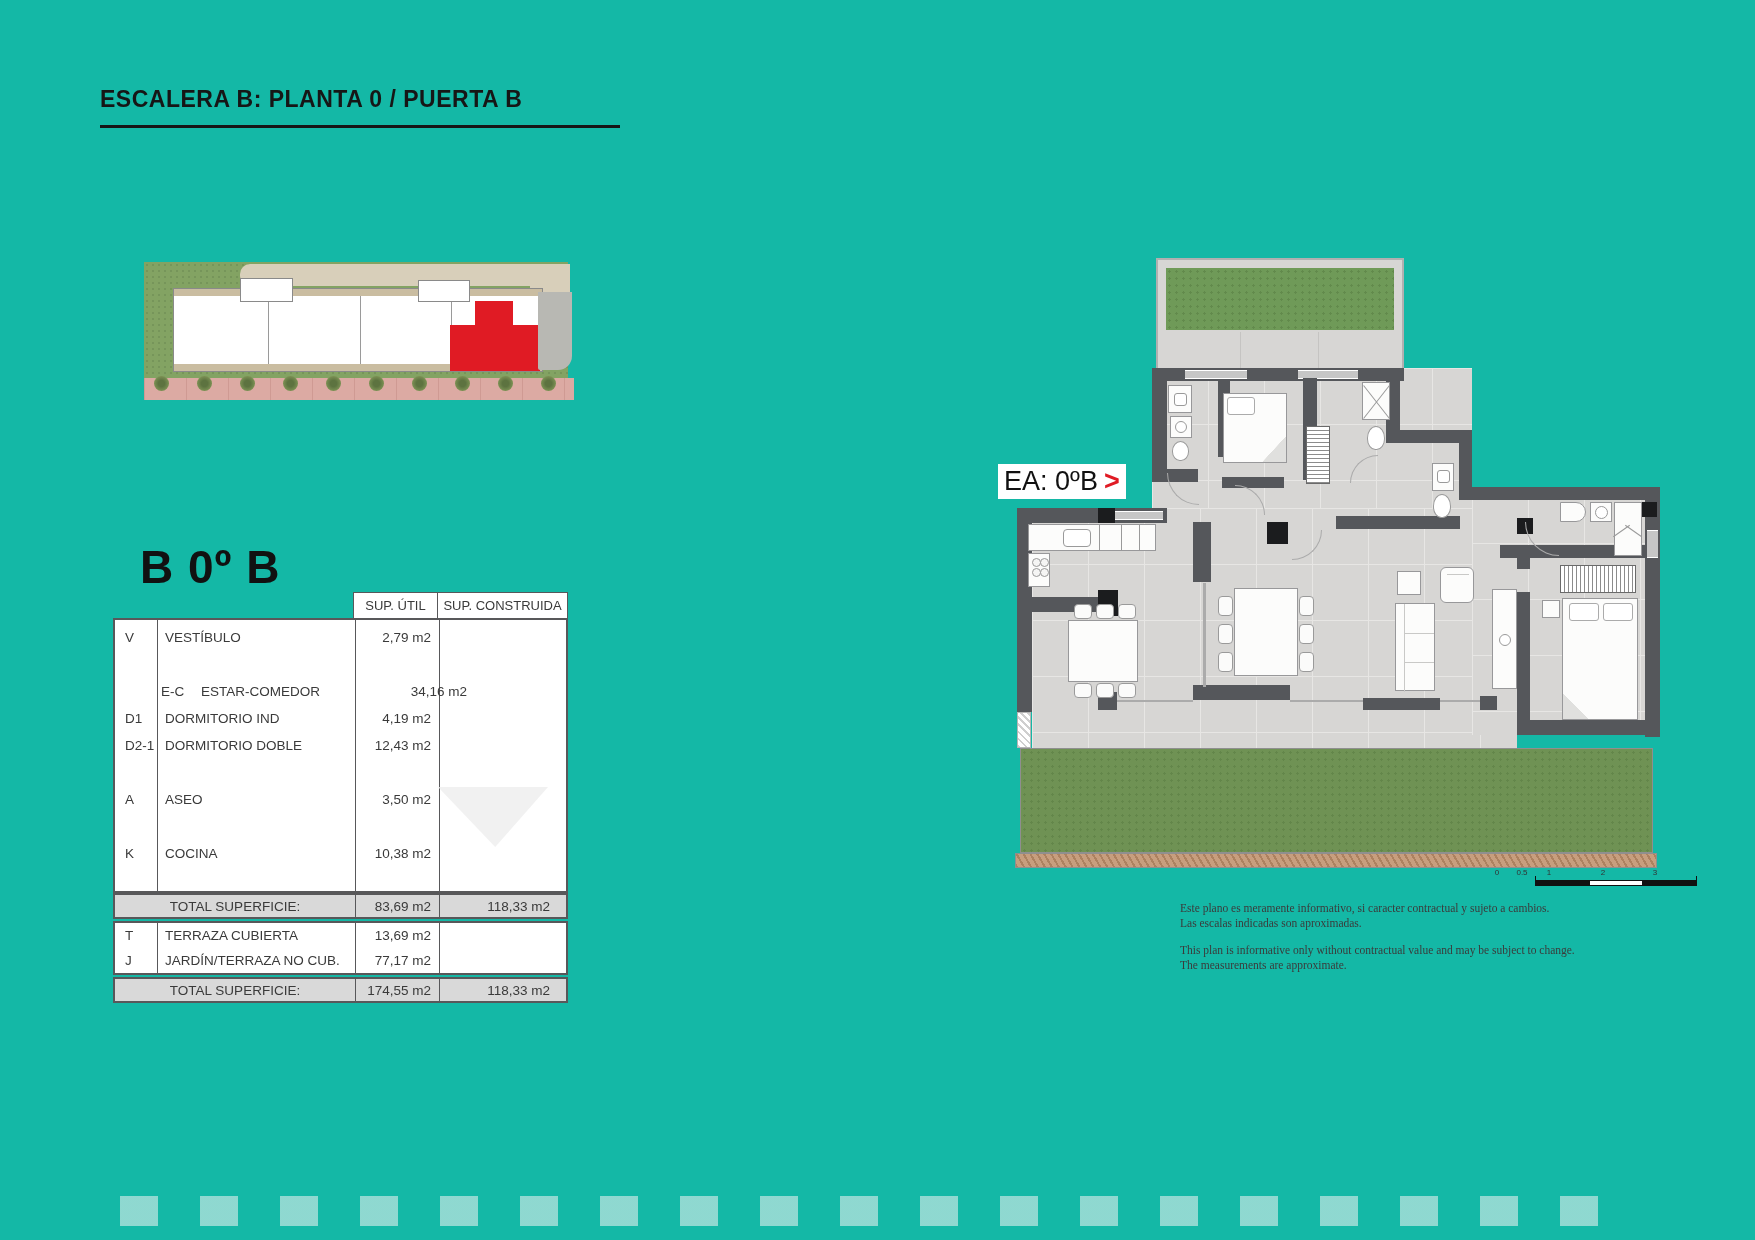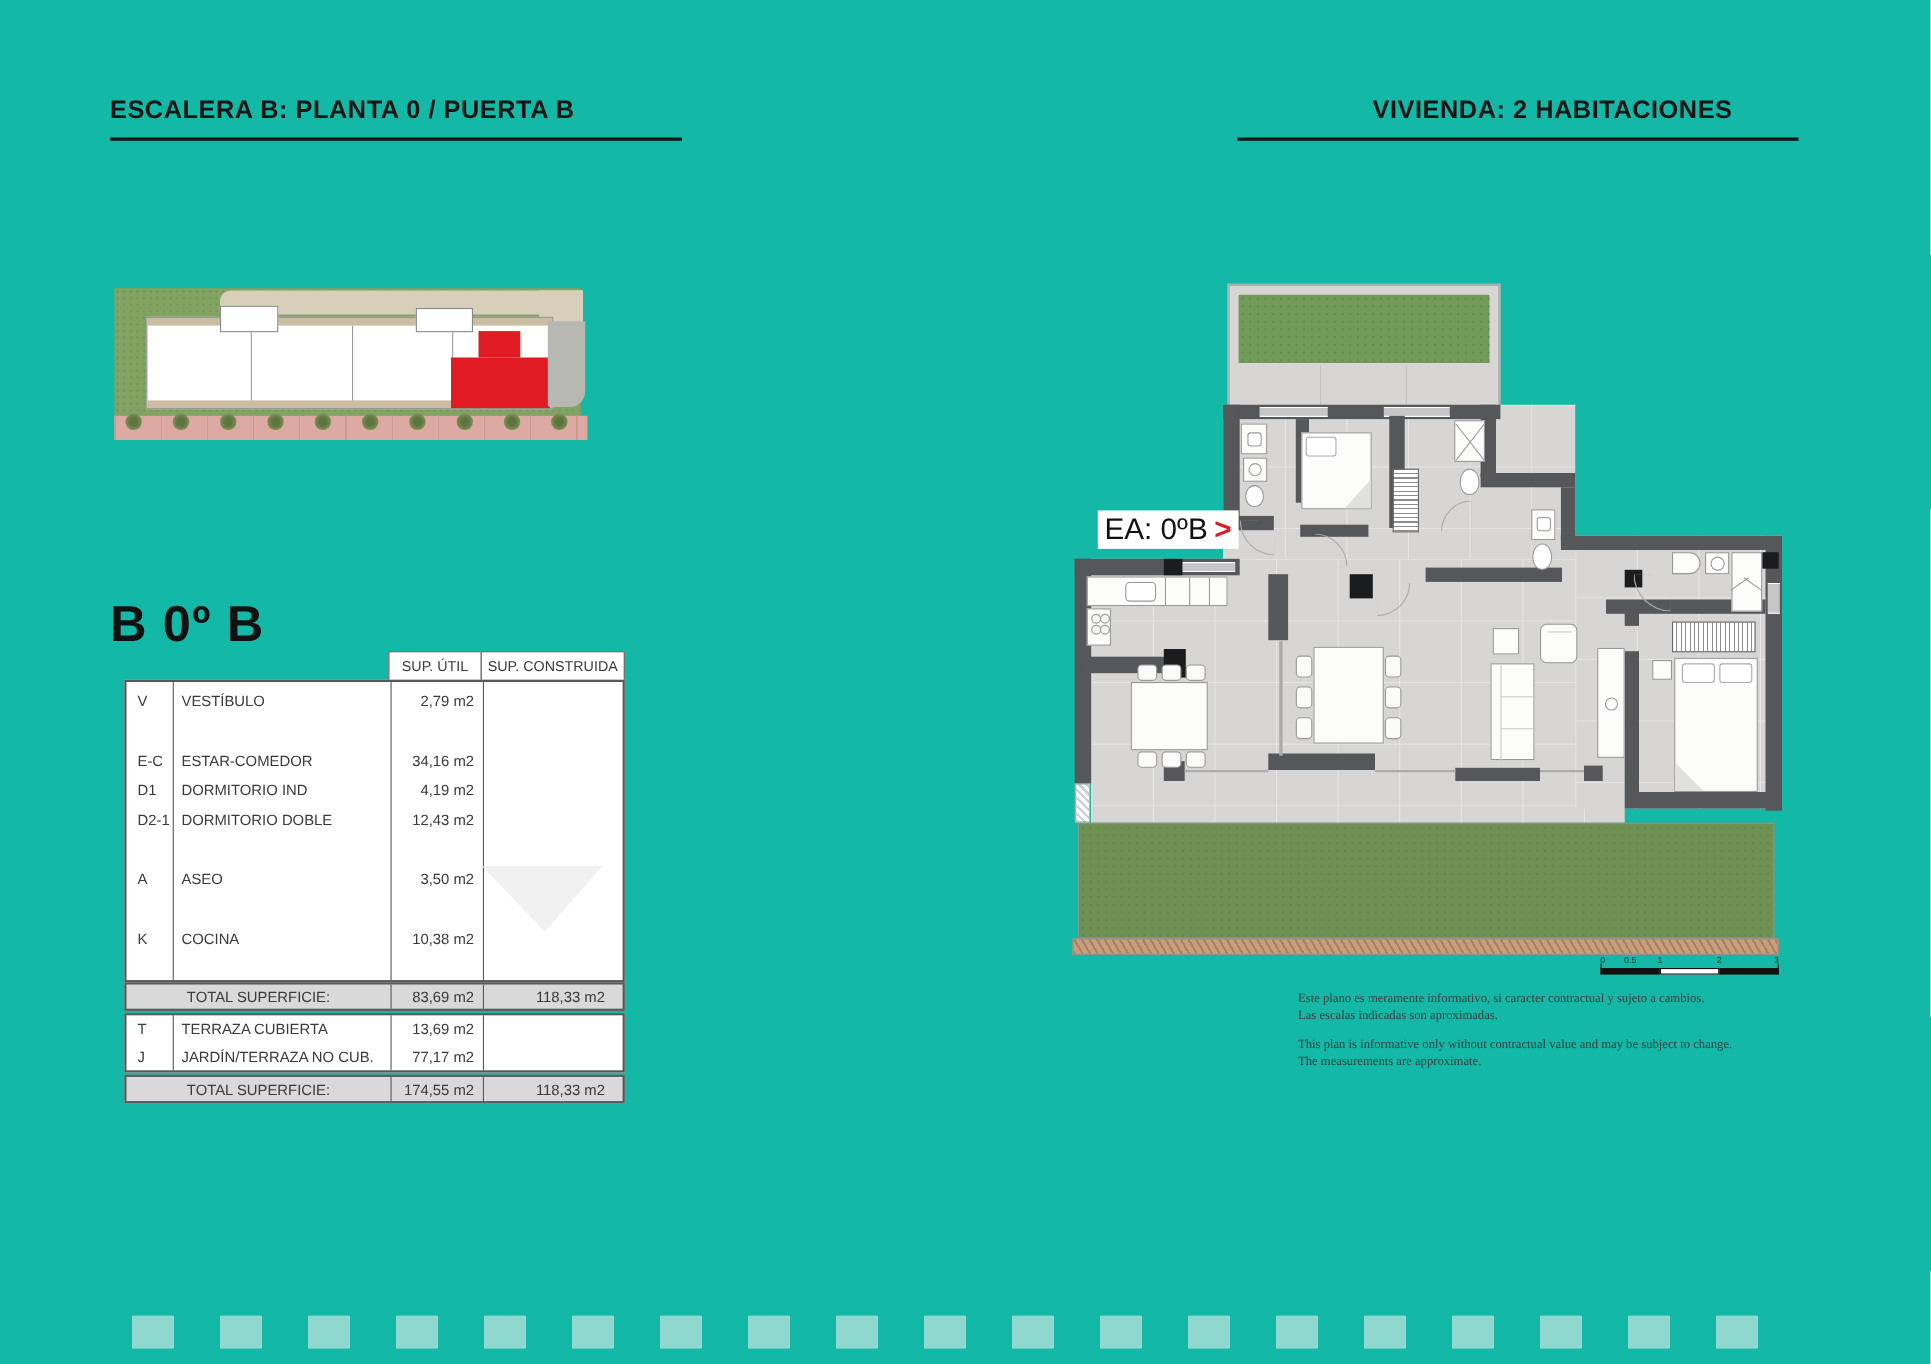--- a/index.html
+++ b/index.html
@@ -85,9 +85,6 @@
   <div class="hdr" style="left:100px;width:520px;">
     <span>ESCALERA B: PLANTA 0 / PUERTA B</span>
   </div>
-  <div class="hdr" style="left:1125px;width:510px;text-align:right;padding-right:60px;box-sizing:border-box;">
-    <span>VIVIENDA: 2 HABITACIONES</span>
-  </div>
 
   <div class="abs" style="left:100px;top:252px;width:437px;height:150px;">
     <div class="sgrass" style="left:4px;top:10px;width:424px;height:122px;"></div>

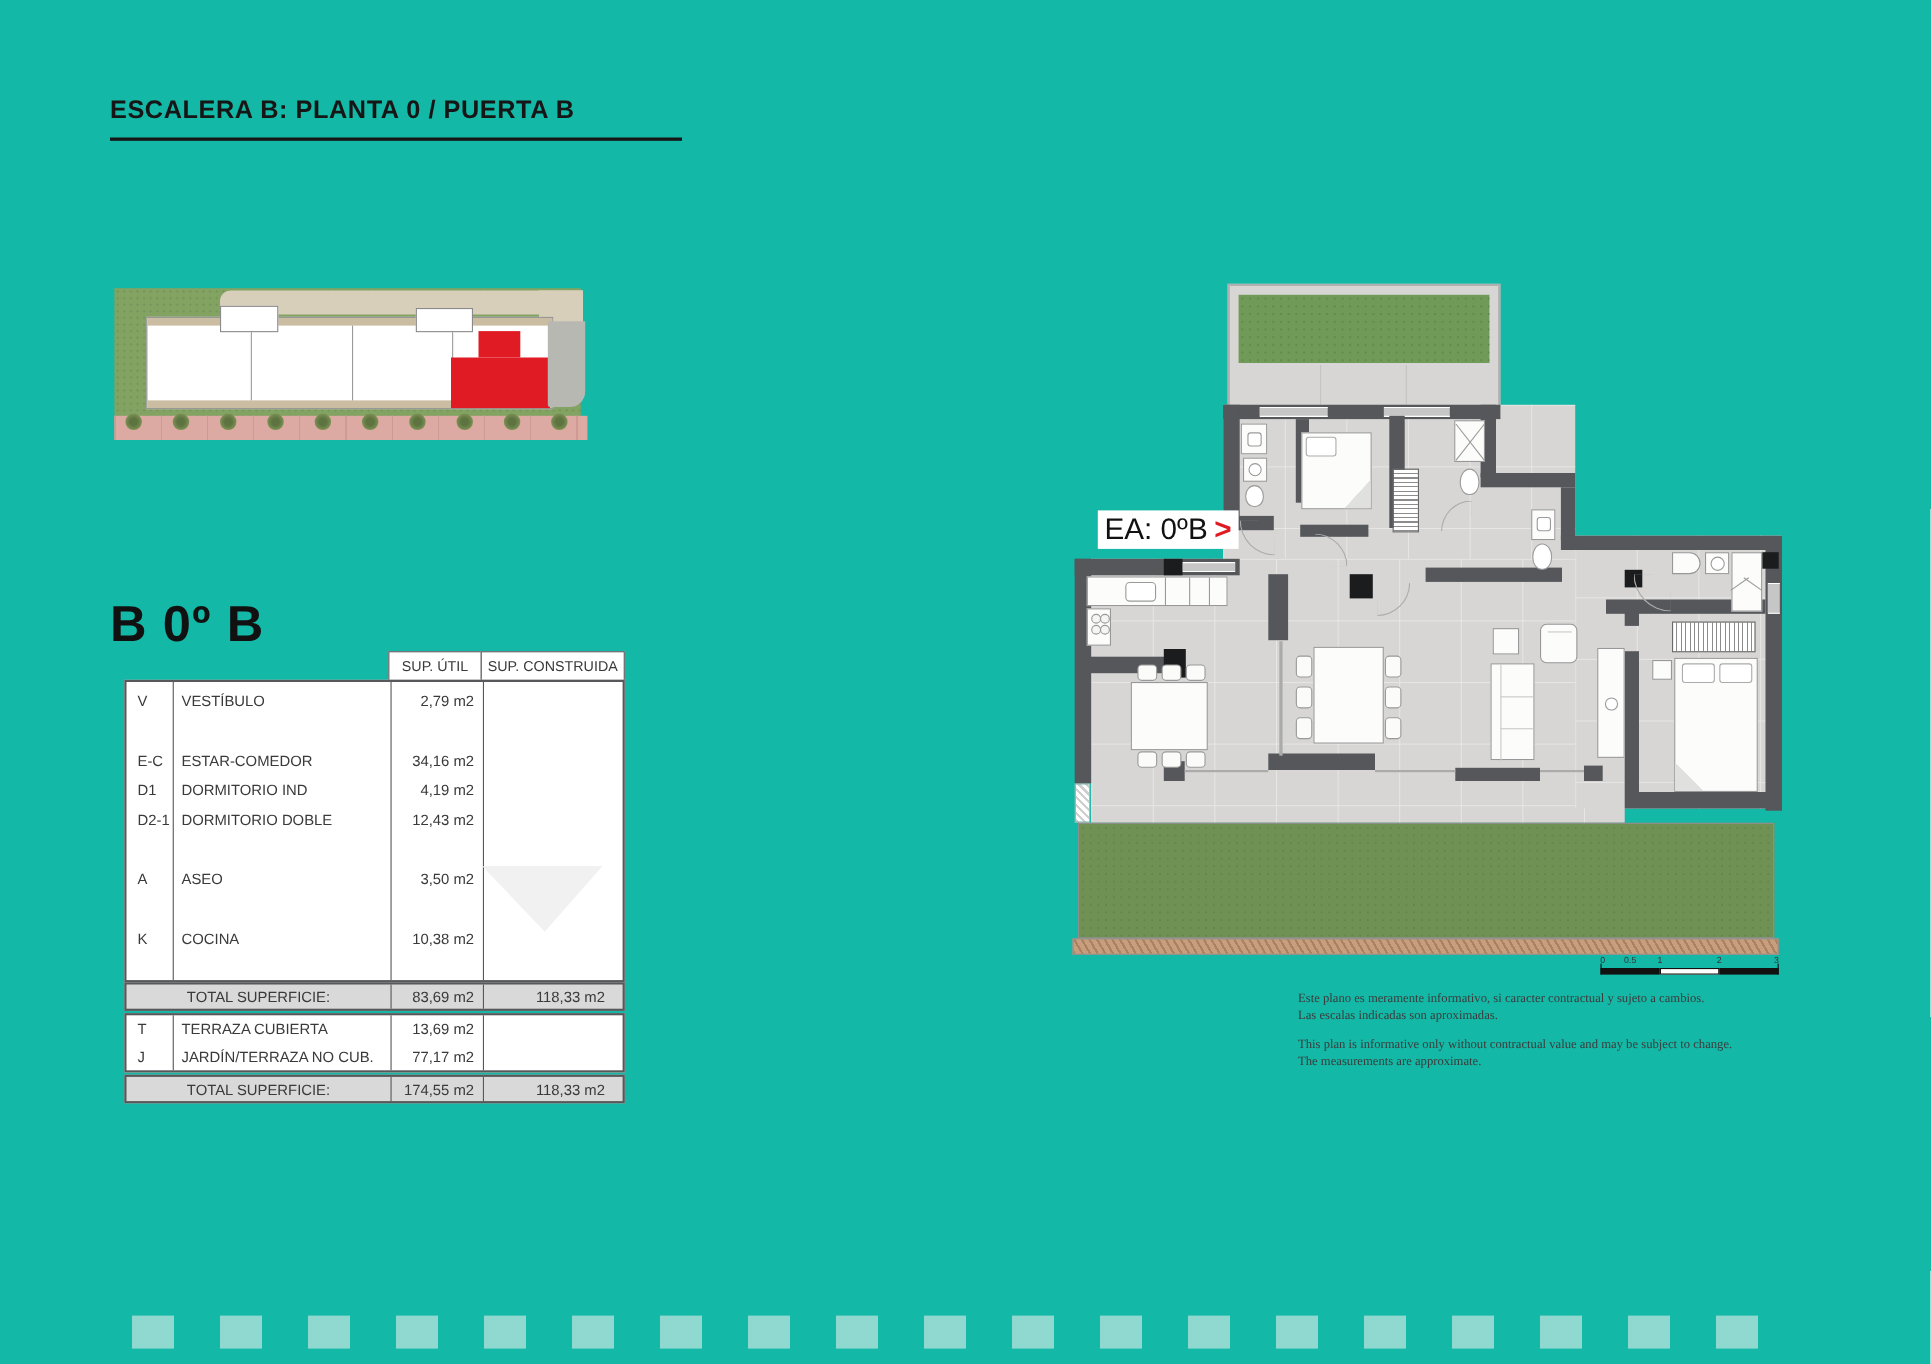--- a/index.html
+++ b/index.html
@@ -5,7 +5,7 @@
   html,body{margin:0;padding:0;background:#fff;}
   .page{position:relative;width:1755px;height:1240px;background:#14b8a6;overflow:hidden;
         font-family:"Liberation Sans",sans-serif;color:#222;}
-  .abs{position:absolute;}
+  .abs{position:absolute;margin-left:40px;}
   
   .hdr{position:absolute;top:86px;font-size:23px;font-weight:bold;color:#161616;
        border-bottom:3px solid #161616;padding-bottom:12px;letter-spacing:.5px;}

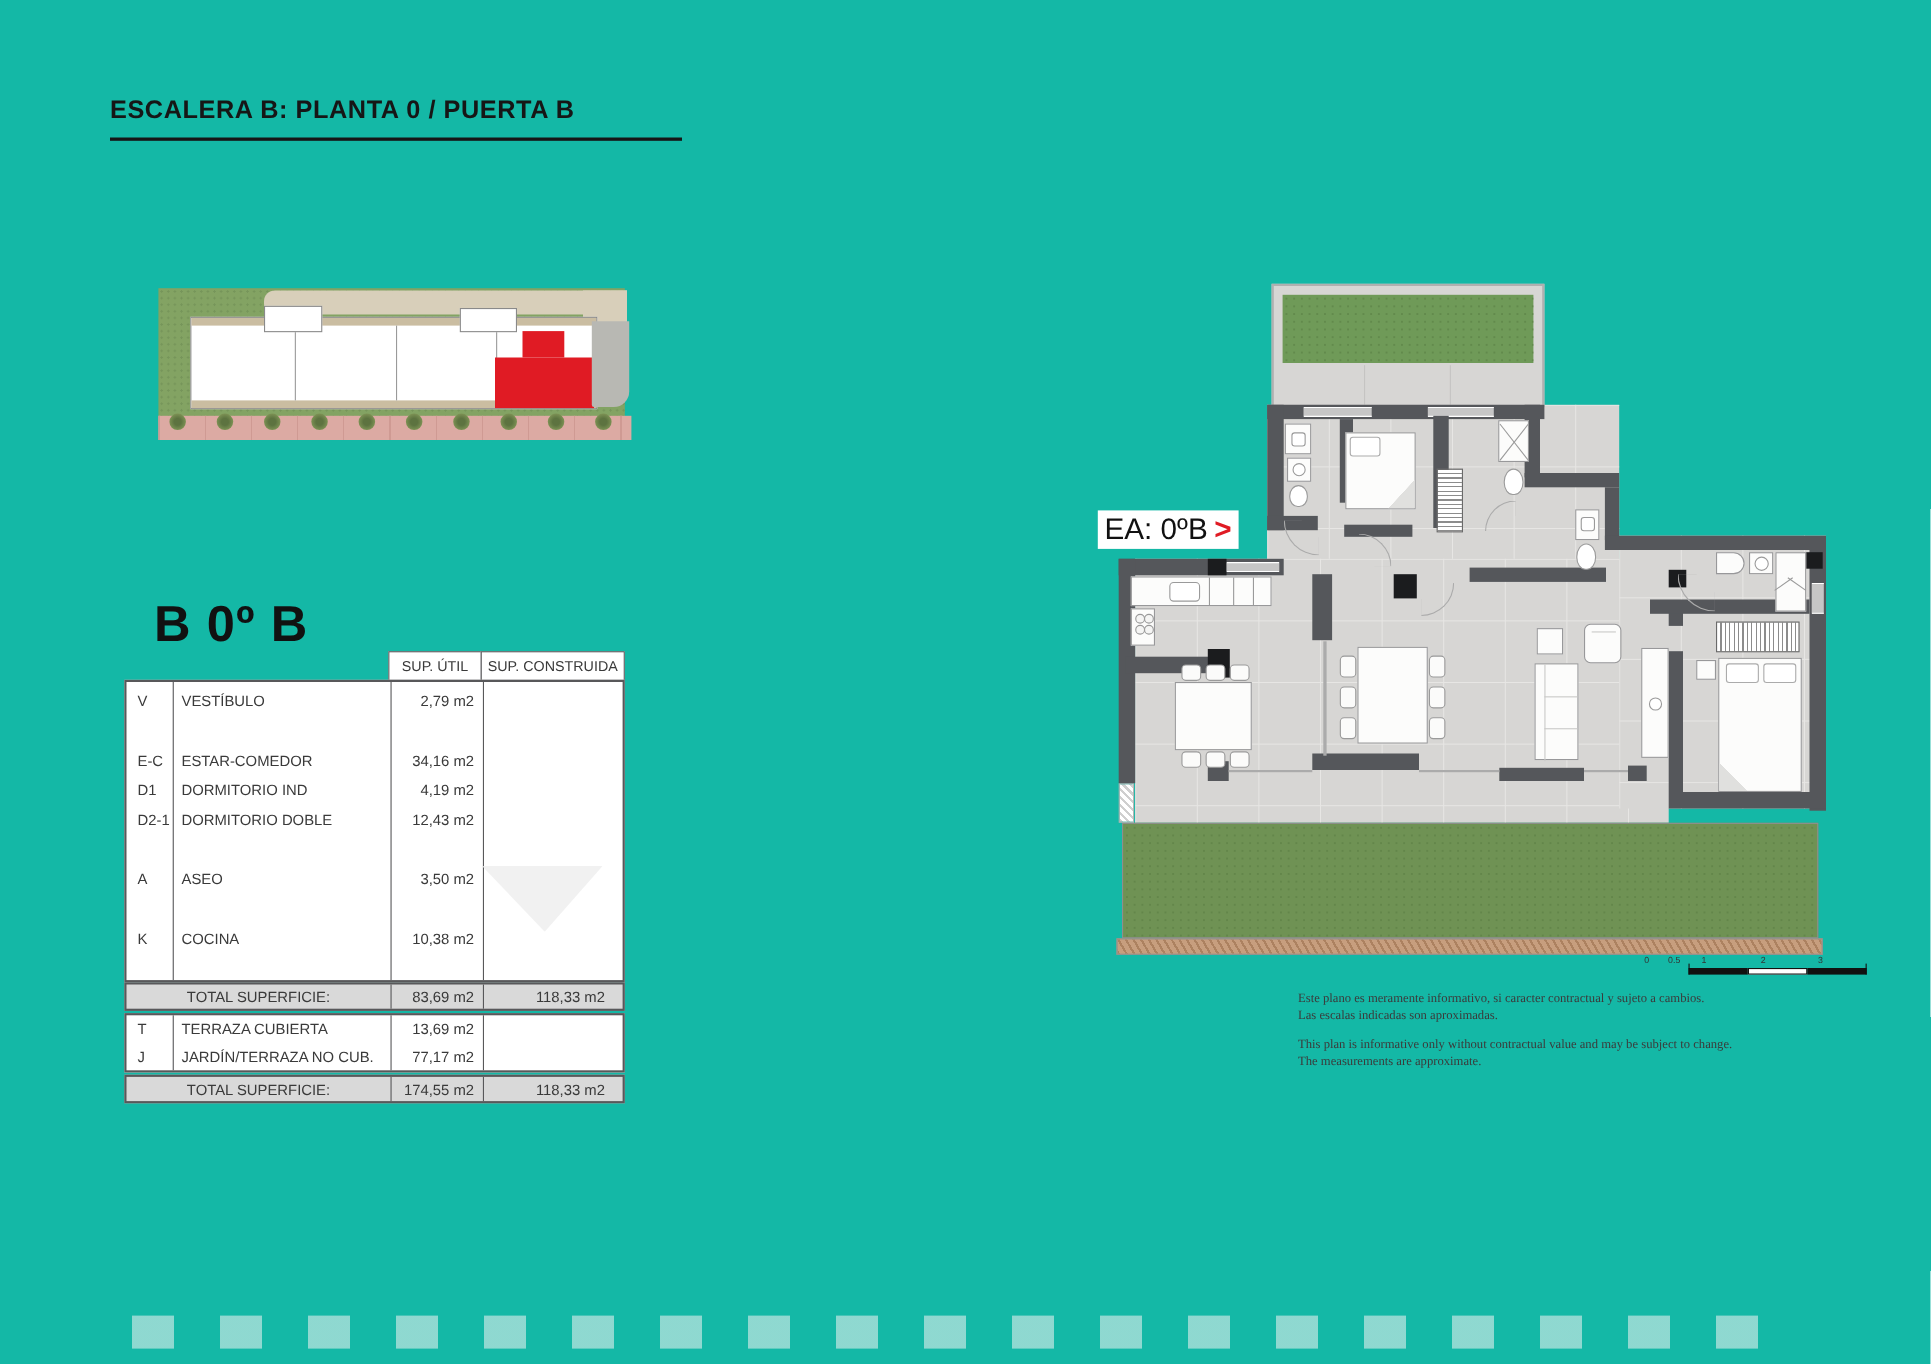--- a/index.html
+++ b/index.html
@@ -135,7 +135,7 @@
       <span class="c-name">VESTÍBULO</span>
       <span class="c-util">2,79 m2</span>
     </div>
-    <div class="trow" style="top:58px;">
+    <div class="trow" style="top:58px;margin-left:36px;">
       <span class="c-code">E-C</span>
       <span class="c-name">ESTAR-COMEDOR</span>
       <span class="c-util">34,16 m2</span>

